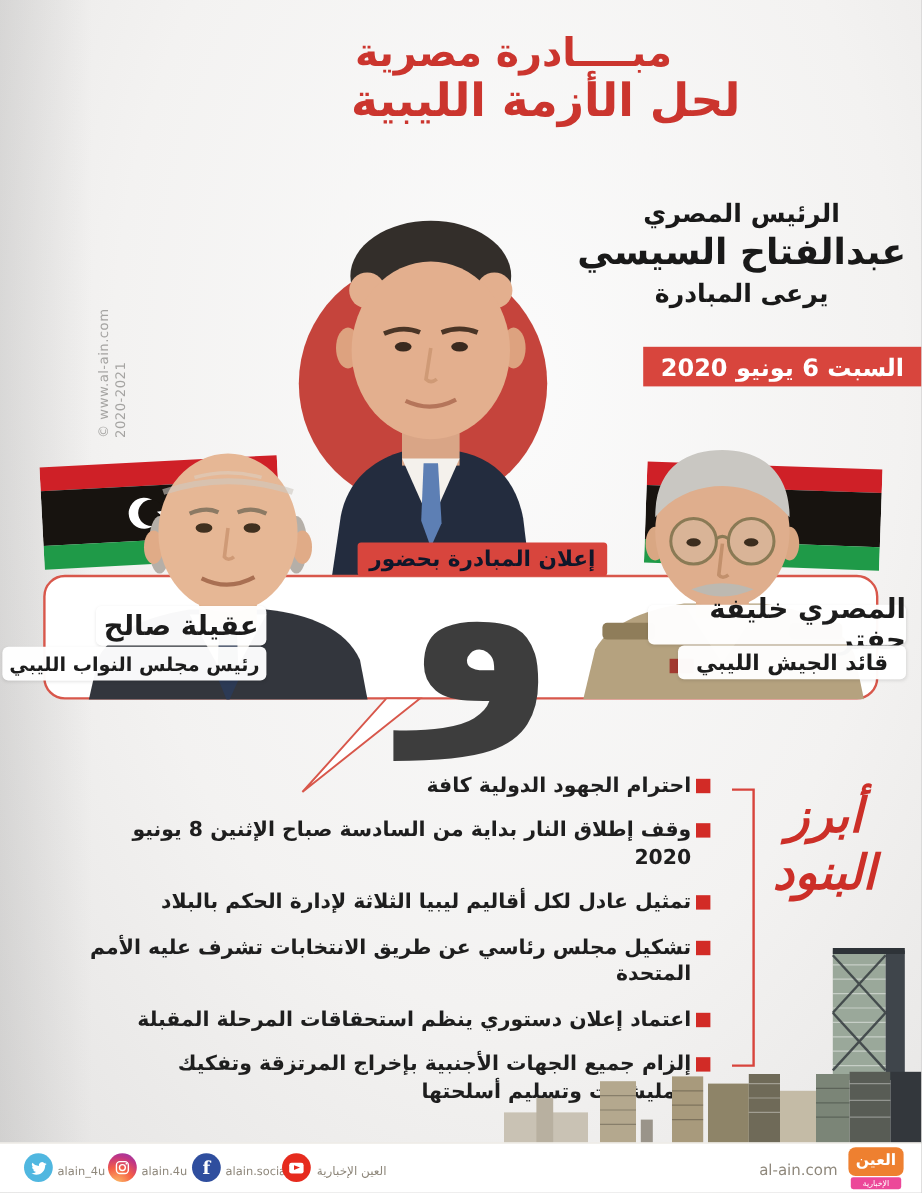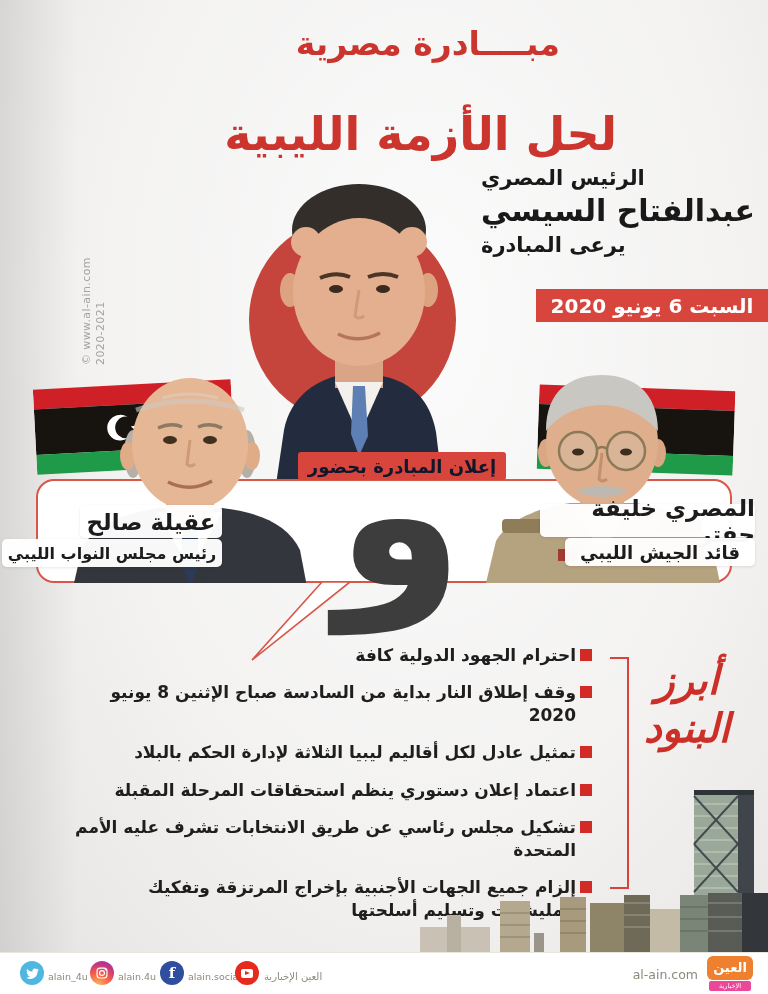--- a/index.html
+++ b/index.html
@@ -11,7 +11,7 @@
   
   .title-block{top:26px;right:151px;text-align:right;color:#cb352e;font-weight:bold;line-height:1.12;}
   .title-line1{font-size:33px;margin-right:57px;}
-  .title-line2{font-size:46px;letter-spacing:-1px;margin-top:46px;}
+  .title-line2{font-size:38px;letter-spacing:-1px;}
   
   .watermark{left:35px;top:290px;width:120px;height:30px;transform:rotate(-90deg);
              color:#a5a4a2;font-size:11px;line-height:1.25;letter-spacing:.4px;text-align:left;direction:ltr;}

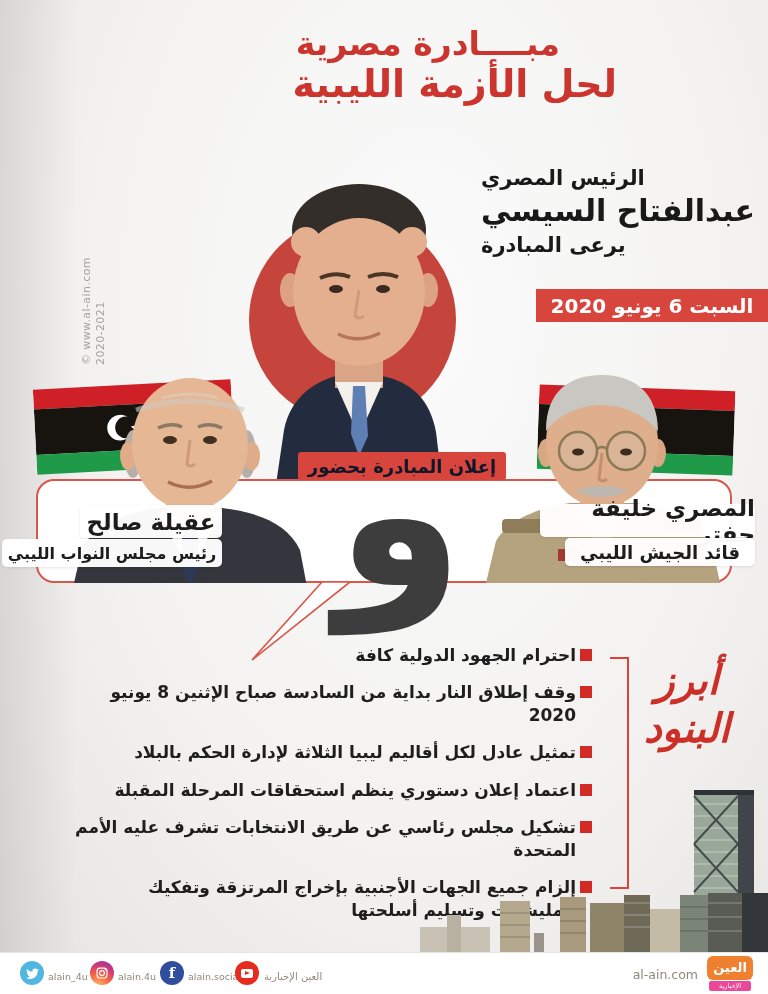--- a/index.html
+++ b/index.html
@@ -16,7 +16,7 @@
   .watermark{left:35px;top:290px;width:120px;height:30px;transform:rotate(-90deg);
              color:#a5a4a2;font-size:11px;line-height:1.25;letter-spacing:.4px;text-align:left;direction:ltr;}
   
-  .sponsor{top:168px;right:13px;text-align:left;color:#191919;font-weight:bold;line-height:1.0;}
+  .sponsor{top:168px;right:13px;text-align:center;color:#191919;font-weight:bold;line-height:1.0;}
   .sponsor-line1{font-size:21px;}
   .sponsor-name{font-size:30px;margin-top:7px;}
   .sponsor-line3{font-size:21px;margin-top:9px;}

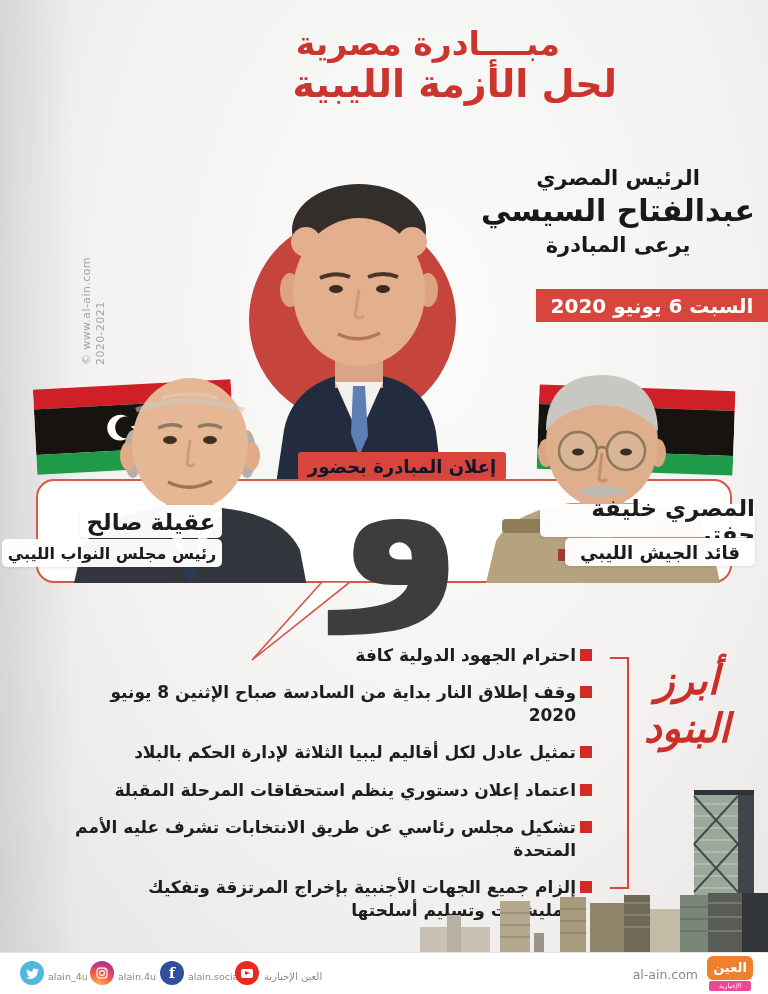--- a/index.html
+++ b/index.html
@@ -211,11 +211,11 @@
     </div>
     <div class="prov-item">
       <span class="sq"></span>
+      <span class="txt">تشكيل مجلس رئاسي عن طريق الانتخابات تشرف عليه الأمم المتحدة</span>
+    </div>
+    <div class="prov-item">
+      <span class="sq"></span>
       <span class="txt">اعتماد إعلان دستوري ينظم استحقاقات المرحلة المقبلة</span>
-    </div>
-    <div class="prov-item">
-      <span class="sq"></span>
-      <span class="txt">تشكيل مجلس رئاسي عن طريق الانتخابات تشرف عليه الأمم المتحدة</span>
     </div>
     <div class="prov-item narrow">
       <span class="sq"></span>

